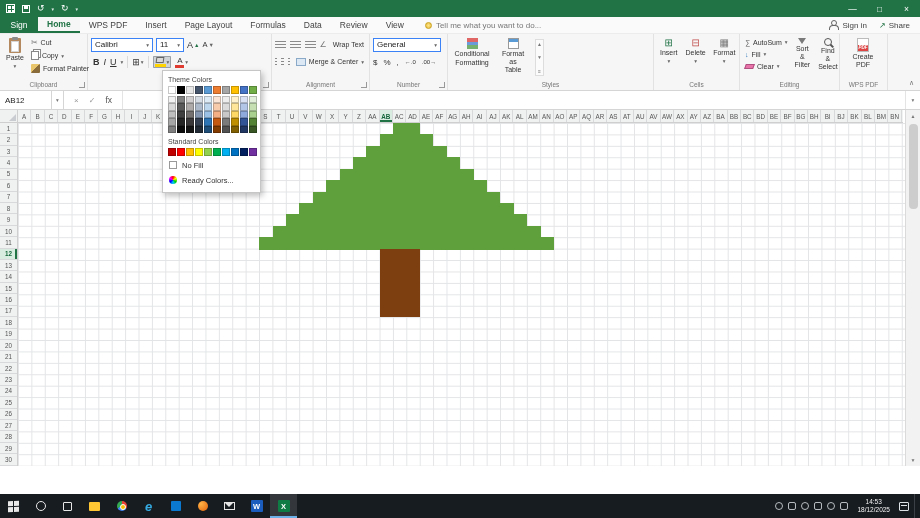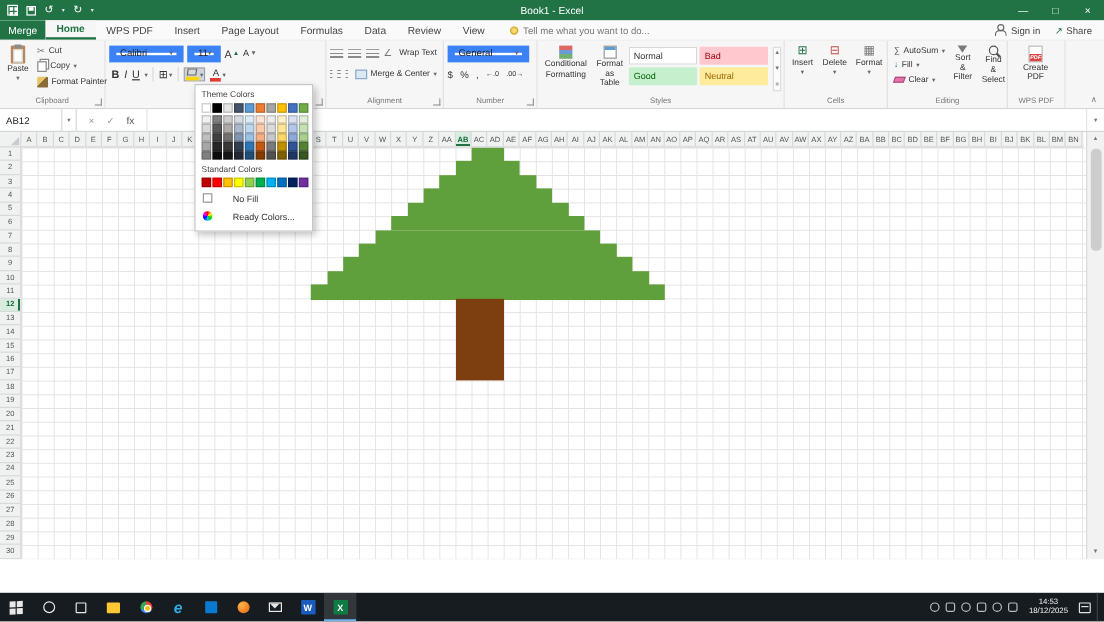--- a/index.html
+++ b/index.html
@@ -182,7 +182,6 @@
       <span class="gi">↻</span>
       <span class="tinydd">▾</span>
     </div>
-    <div class="title">Book1 - Excel</div>
     <div class="winbtns">
       <div class="winbtn">—</div>
       <div class="winbtn">□</div>

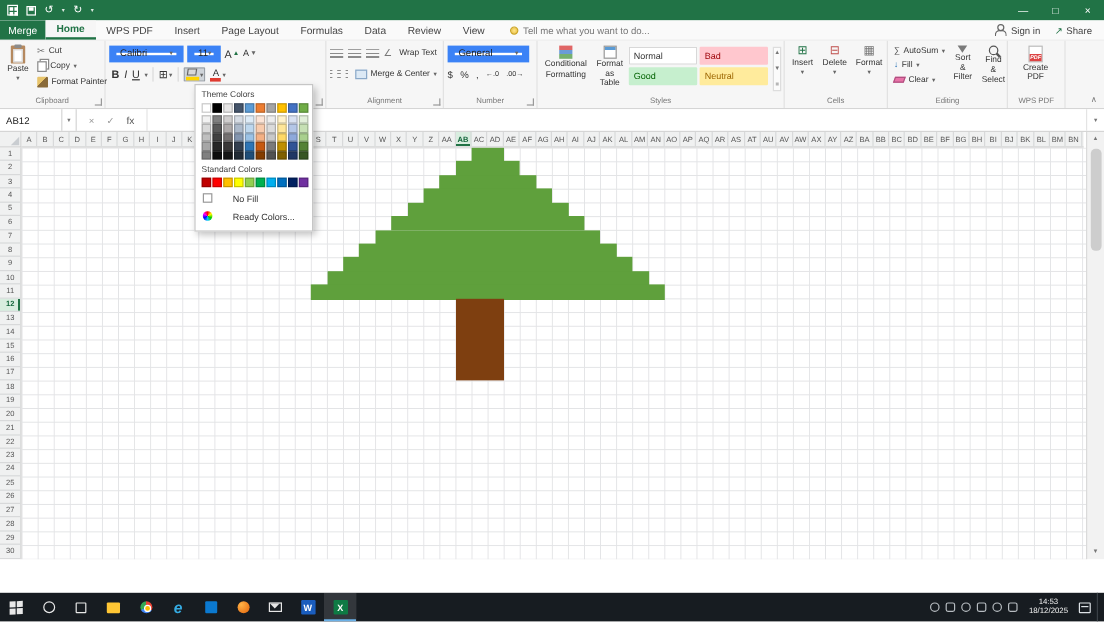--- a/index.html
+++ b/index.html
@@ -190,7 +190,7 @@
   </div>
 
   <div class="tabrow">
-    <div class="filetab">Merge</div>
+    <div class="filetab">Sign</div>
     <div class="rtab active">Home</div>
     <div class="rtab">WPS PDF</div>
     <div class="rtab">Insert</div>

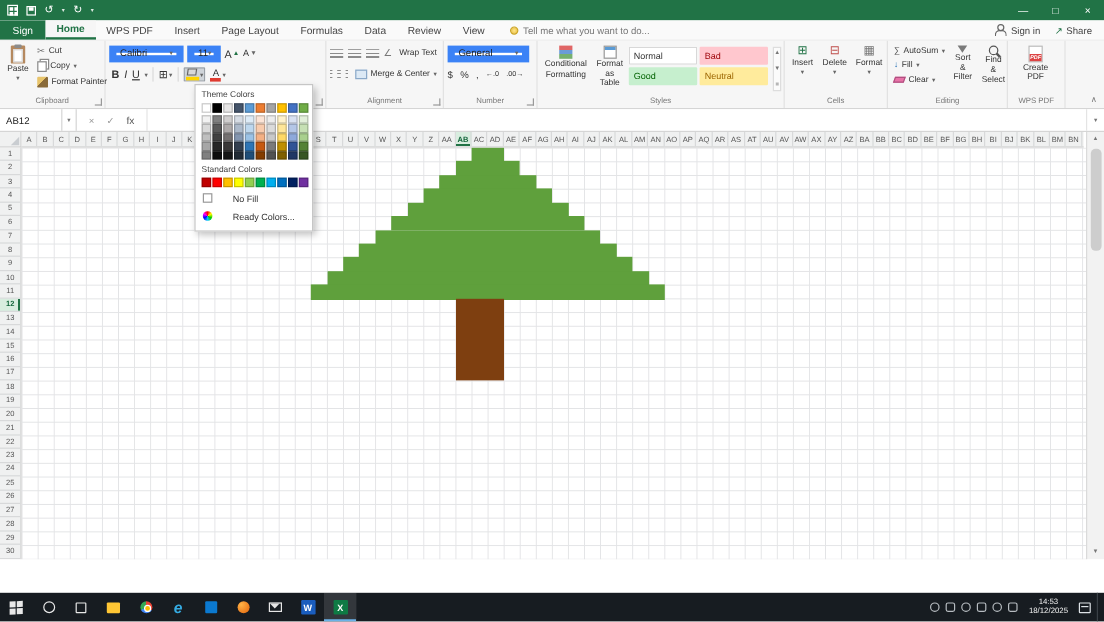--- a/index.html
+++ b/index.html
@@ -47,7 +47,7 @@
 .ic-clipboard::after{content:'';position:absolute;left:2px;top:3px;right:2px;bottom:1px;background:#fff;border:1px solid #D6D6D6}
 .ic-copy{position:relative;width:8px;height:9px;border:1px solid #888;background:#fff;box-shadow:2px -2px 0 -1px #fff,2px -2px 0 0 #888}
 .ic-brush{width:9px;height:9px;background:linear-gradient(135deg,#E8C46A 45%,#8A6B3A 45%);border-radius:1px}
-.combo{display:flex;align-items:center;justify-content:space-between;background:#fff;border:6px solid #3b82f6;height:14px;padding:0 3px;font-size:8px;color:#222}
+.combo{display:flex;align-items:center;justify-content:space-between;background:#fff;border:1px solid #3b82f6;height:14px;padding:0 3px;font-size:8px;color:#222}
 .fontrow1{display:flex;gap:3px;align-items:center;height:17px}
 .fontrow2{display:flex;gap:4px;align-items:center;height:18px;padding-left:2px}
 .fbtn{display:flex;align-items:center;gap:1px;font-size:9px;color:#333}

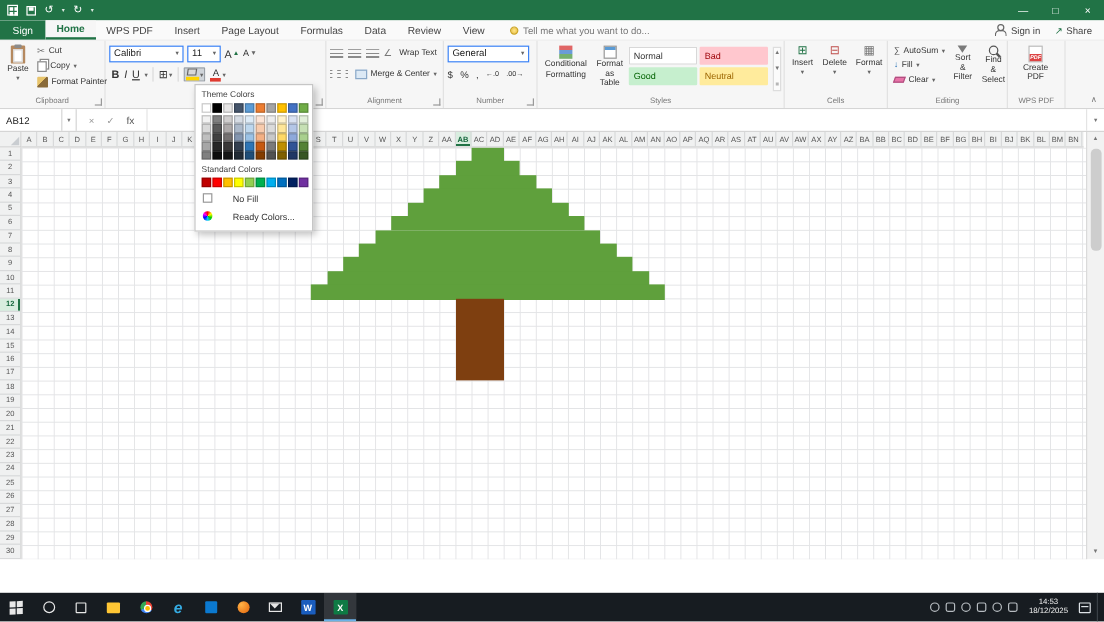--- a/index.html
+++ b/index.html
@@ -347,12 +347,6 @@
           <span>Format as</span>
           <span>Table</span>
         </div>
-        <div class="stylegal" id="styleGallery">
-            <div class="style-item" style="background: rgb(255, 255, 255); color: rgb(51, 51, 51); box-shadow: rgb(216, 216, 216) 0px 0px 0px 1px inset;">Normal</div>
-            <div class="style-item" style="background: rgb(255, 199, 206); color: rgb(156, 0, 6);">Bad</div>
-            <div class="style-item" style="background: rgb(198, 239, 206); color: rgb(0, 97, 0);">Good</div>
-            <div class="style-item" style="background: rgb(255, 235, 156); color: rgb(156, 101, 0);">Neutral</div>
-          </div>
         <div class="galscroll">
           <span>▲</span>
           <span>▼</span>

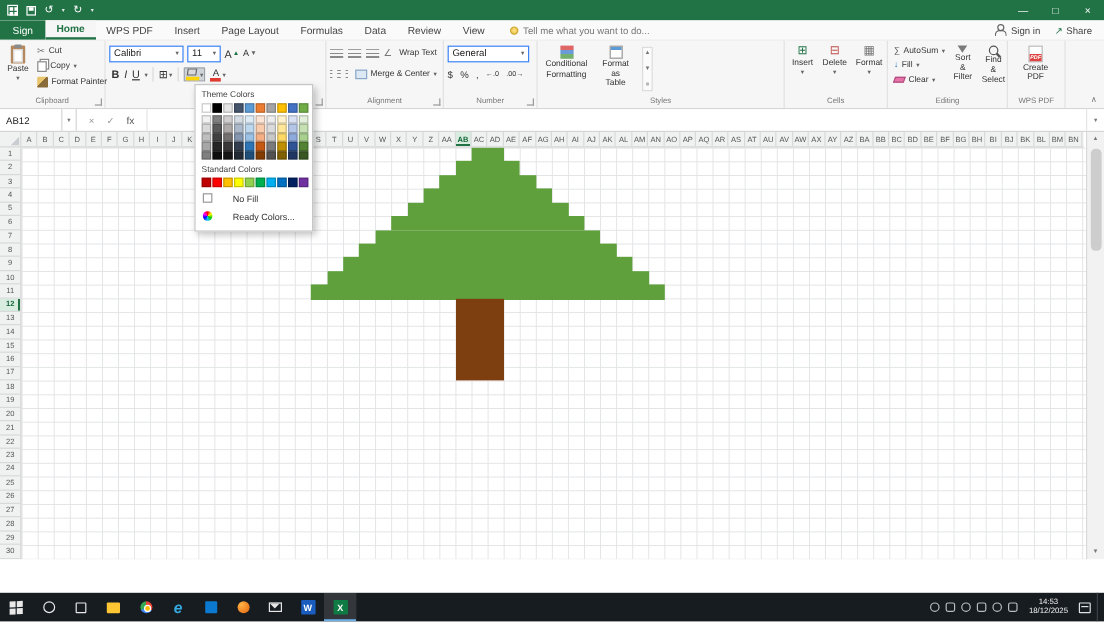--- a/index.html
+++ b/index.html
@@ -110,7 +110,7 @@
 .swgrid{display:grid;grid-template-columns:repeat(10,7.5px);gap:1.5px}
 #tintGrid{gap:0 1.5px;margin-top:2px}
 .swatch{width:7.5px;height:7.5px;border:1px solid rgba(0,0,0,.22)}
-.dd-item{display:flex;align-items:center;gap:17px;padding:3px 1px;color:#333}
+.dd-item{display:flex;align-items:center;gap:5px;padding:3px 1px;color:#333}
 .nofill-sw{width:8px;height:8px;border:1px solid #999;background:#fff}
 .morecol{width:8px;height:8px;border-radius:50%;background:conic-gradient(#F00,#FF0,#0C0,#0CF,#00F,#F0F,#F00)}
 #stdRow{margin-bottom:2px}

